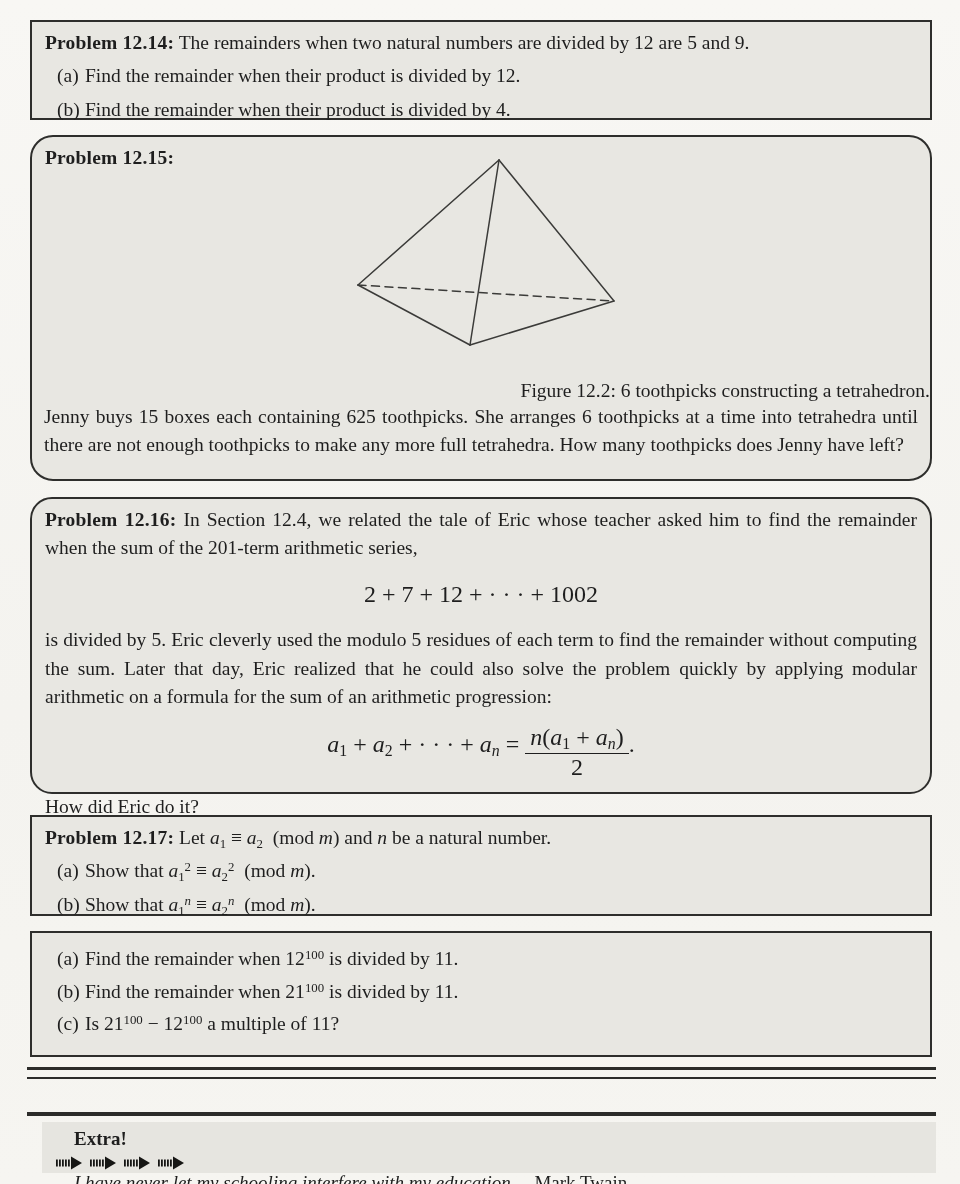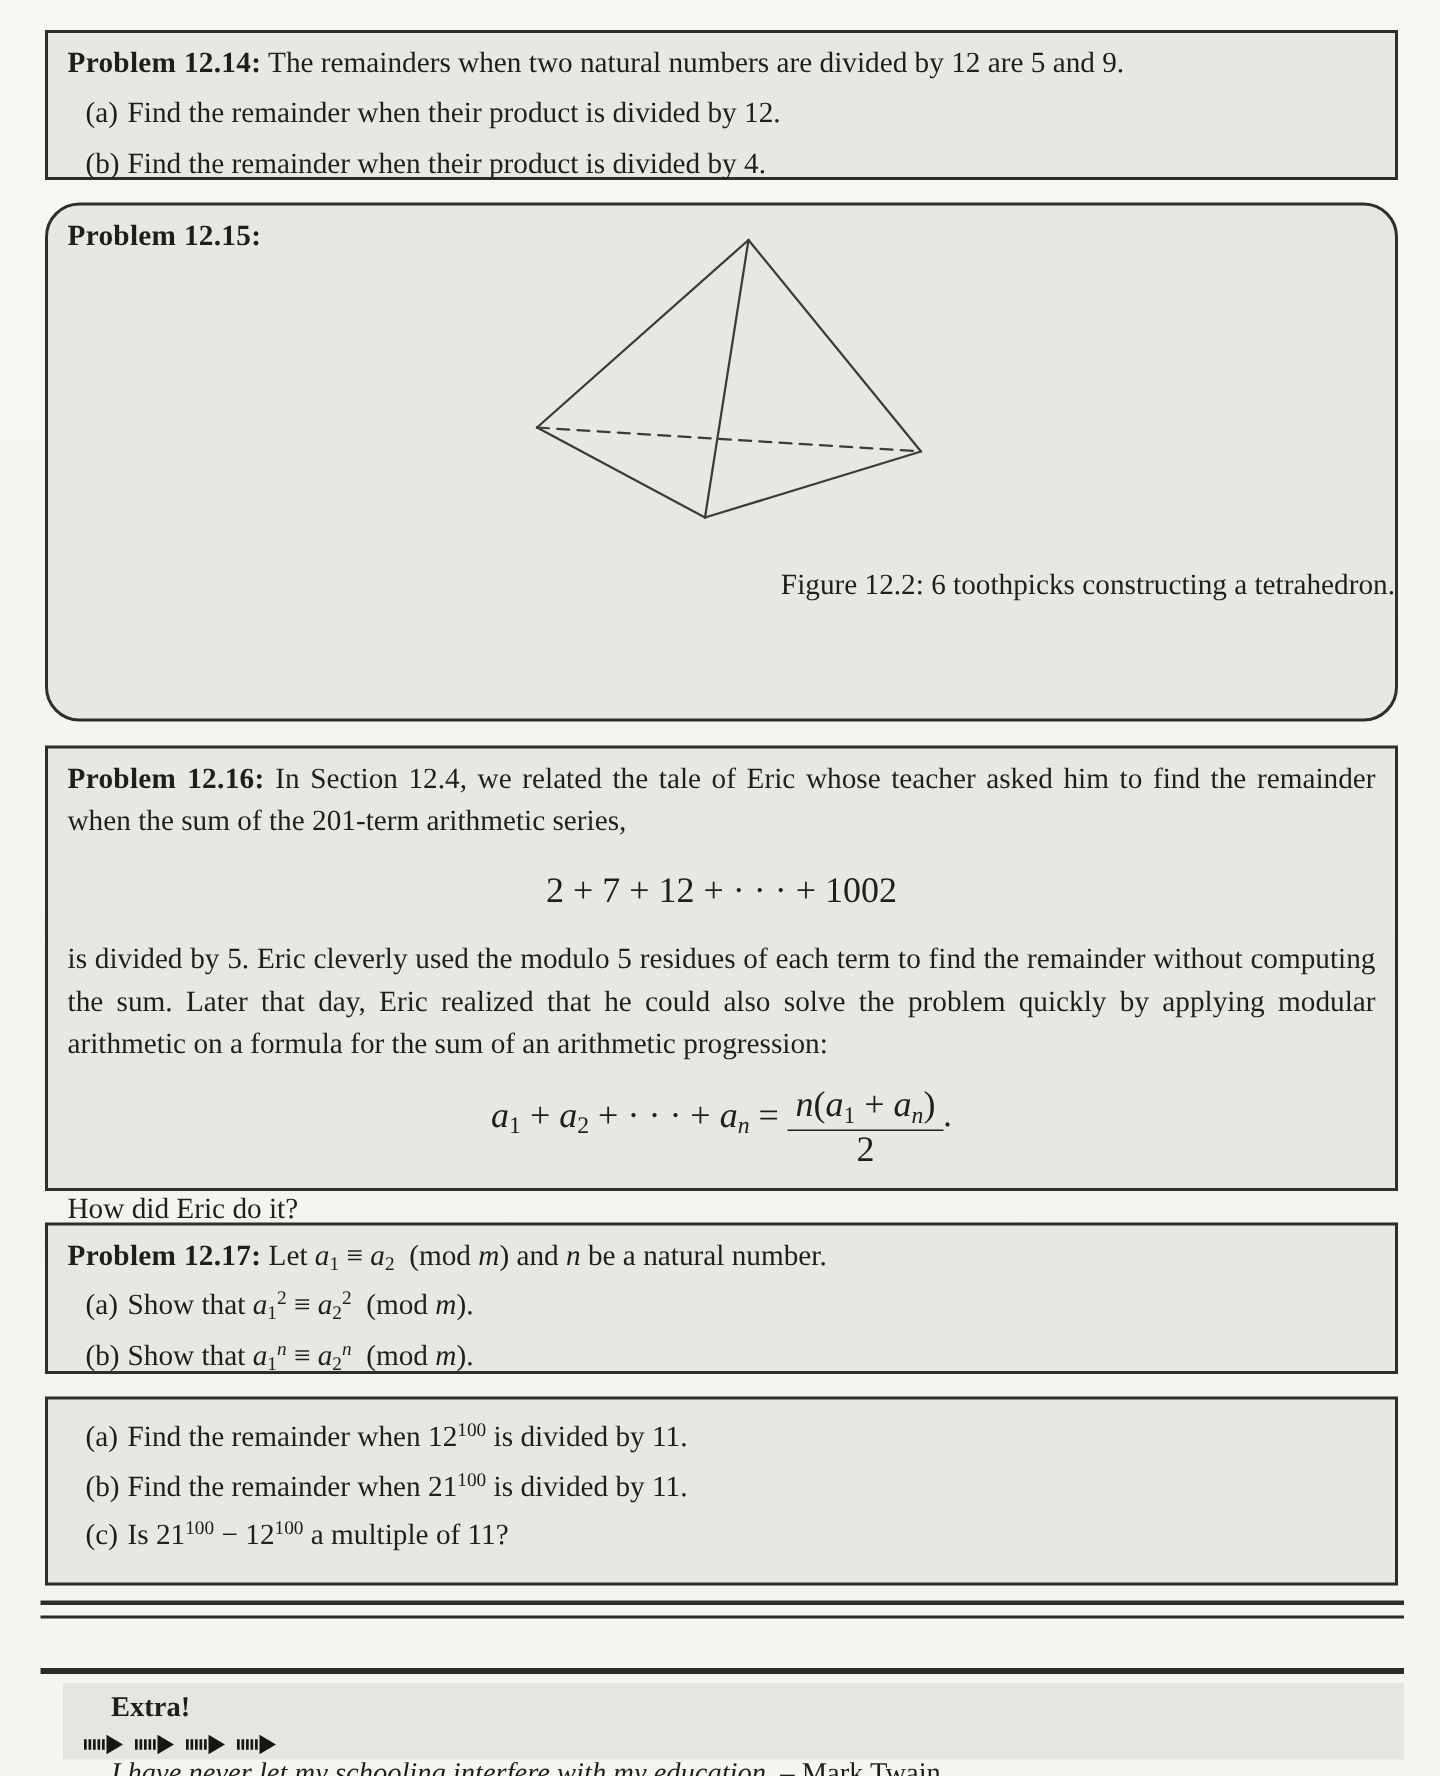--- a/index.html
+++ b/index.html
@@ -94,6 +94,7 @@
       </svg>
     </div>
     <div class="caption" style="top:240px;text-align:right;">Figure 12.2: 6 toothpicks constructing a tetrahedron.</div>
+    <div class="justify" style="position:absolute; left:12px; right:12px; top:266px;">Jenny buys 15 boxes each containing 625 toothpicks. She arranges 6 toothpicks at a time into tetrahedra until there are not enough toothpicks to make any more full tetrahedra. How many toothpicks does Jenny have left?</div>
   </div>
 
   <div class="problem-box justify" id="box16" style="top:497px; height:297px;">

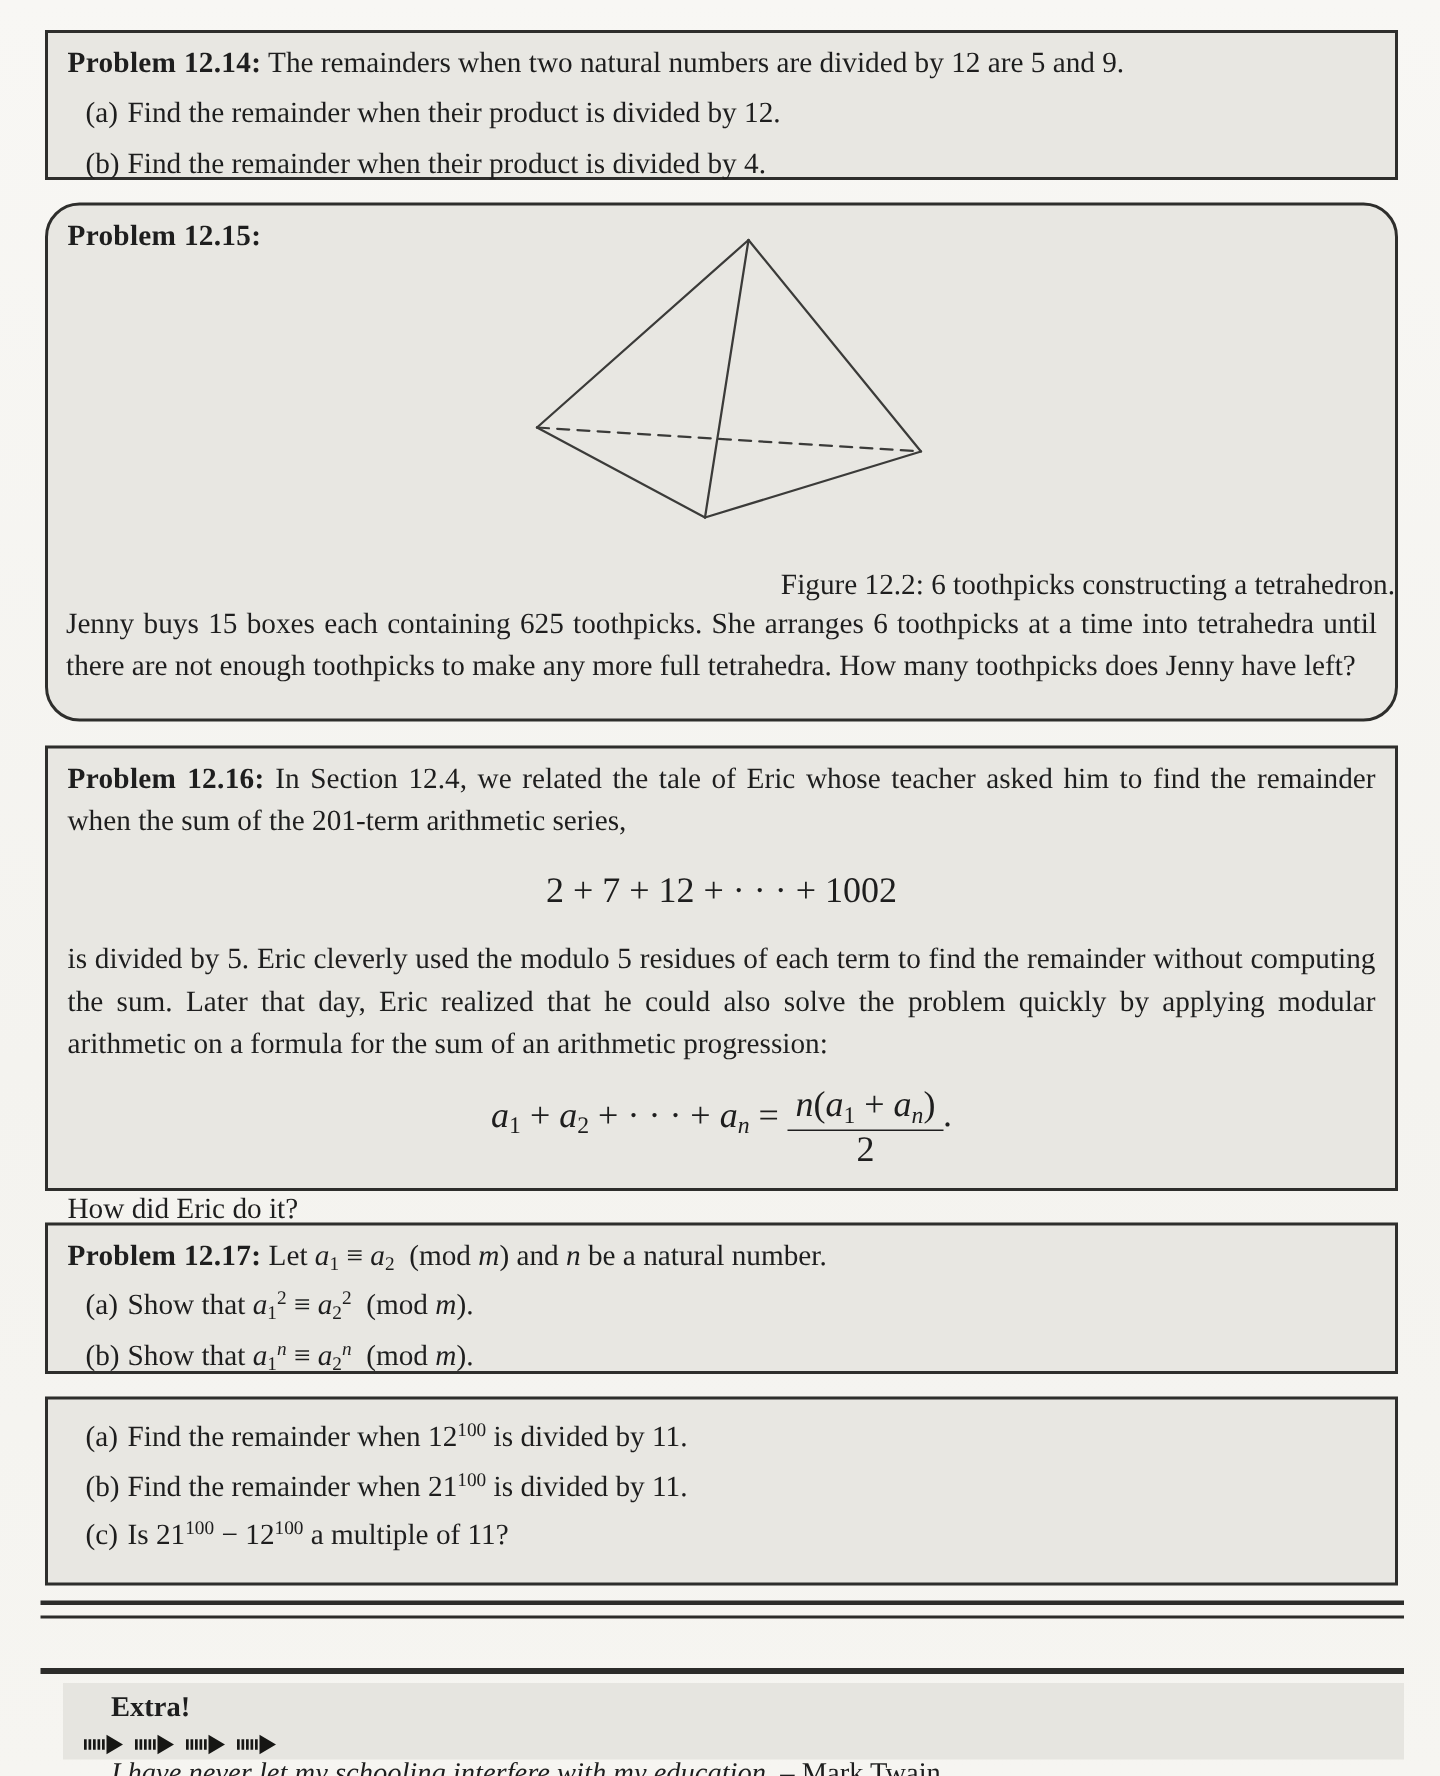--- a/index.html
+++ b/index.html
@@ -97,7 +97,7 @@
     <div class="justify" style="position:absolute; left:12px; right:12px; top:266px;">Jenny buys 15 boxes each containing 625 toothpicks. She arranges 6 toothpicks at a time into tetrahedra until there are not enough toothpicks to make any more full tetrahedra. How many toothpicks does Jenny have left?</div>
   </div>
 
-  <div class="problem-box justify" id="box16" style="top:497px; height:297px;">
+  <div class="problem-box justify" id="box16" style="top:497px; height:297px;border-radius:22px;">
     <div class="justify"><b class="plabel">Problem 12.16:</b> <span>In Section 12.4, we related the tale of Eric whose teacher asked him to find the remainder when the sum of the 201-term arithmetic series,</span></div>
     <div class="centered-math" style="margin:14px 0 15px;">2 + 7 + 12 + · · · + 1002</div>
     <div class="justify">is divided by 5. Eric cleverly used the modulo 5 residues of each term to find the remainder without computing the sum. Later that day, Eric realized that he could also solve the problem quickly by applying modular arithmetic on a formula for the sum of an arithmetic progression:</div>

